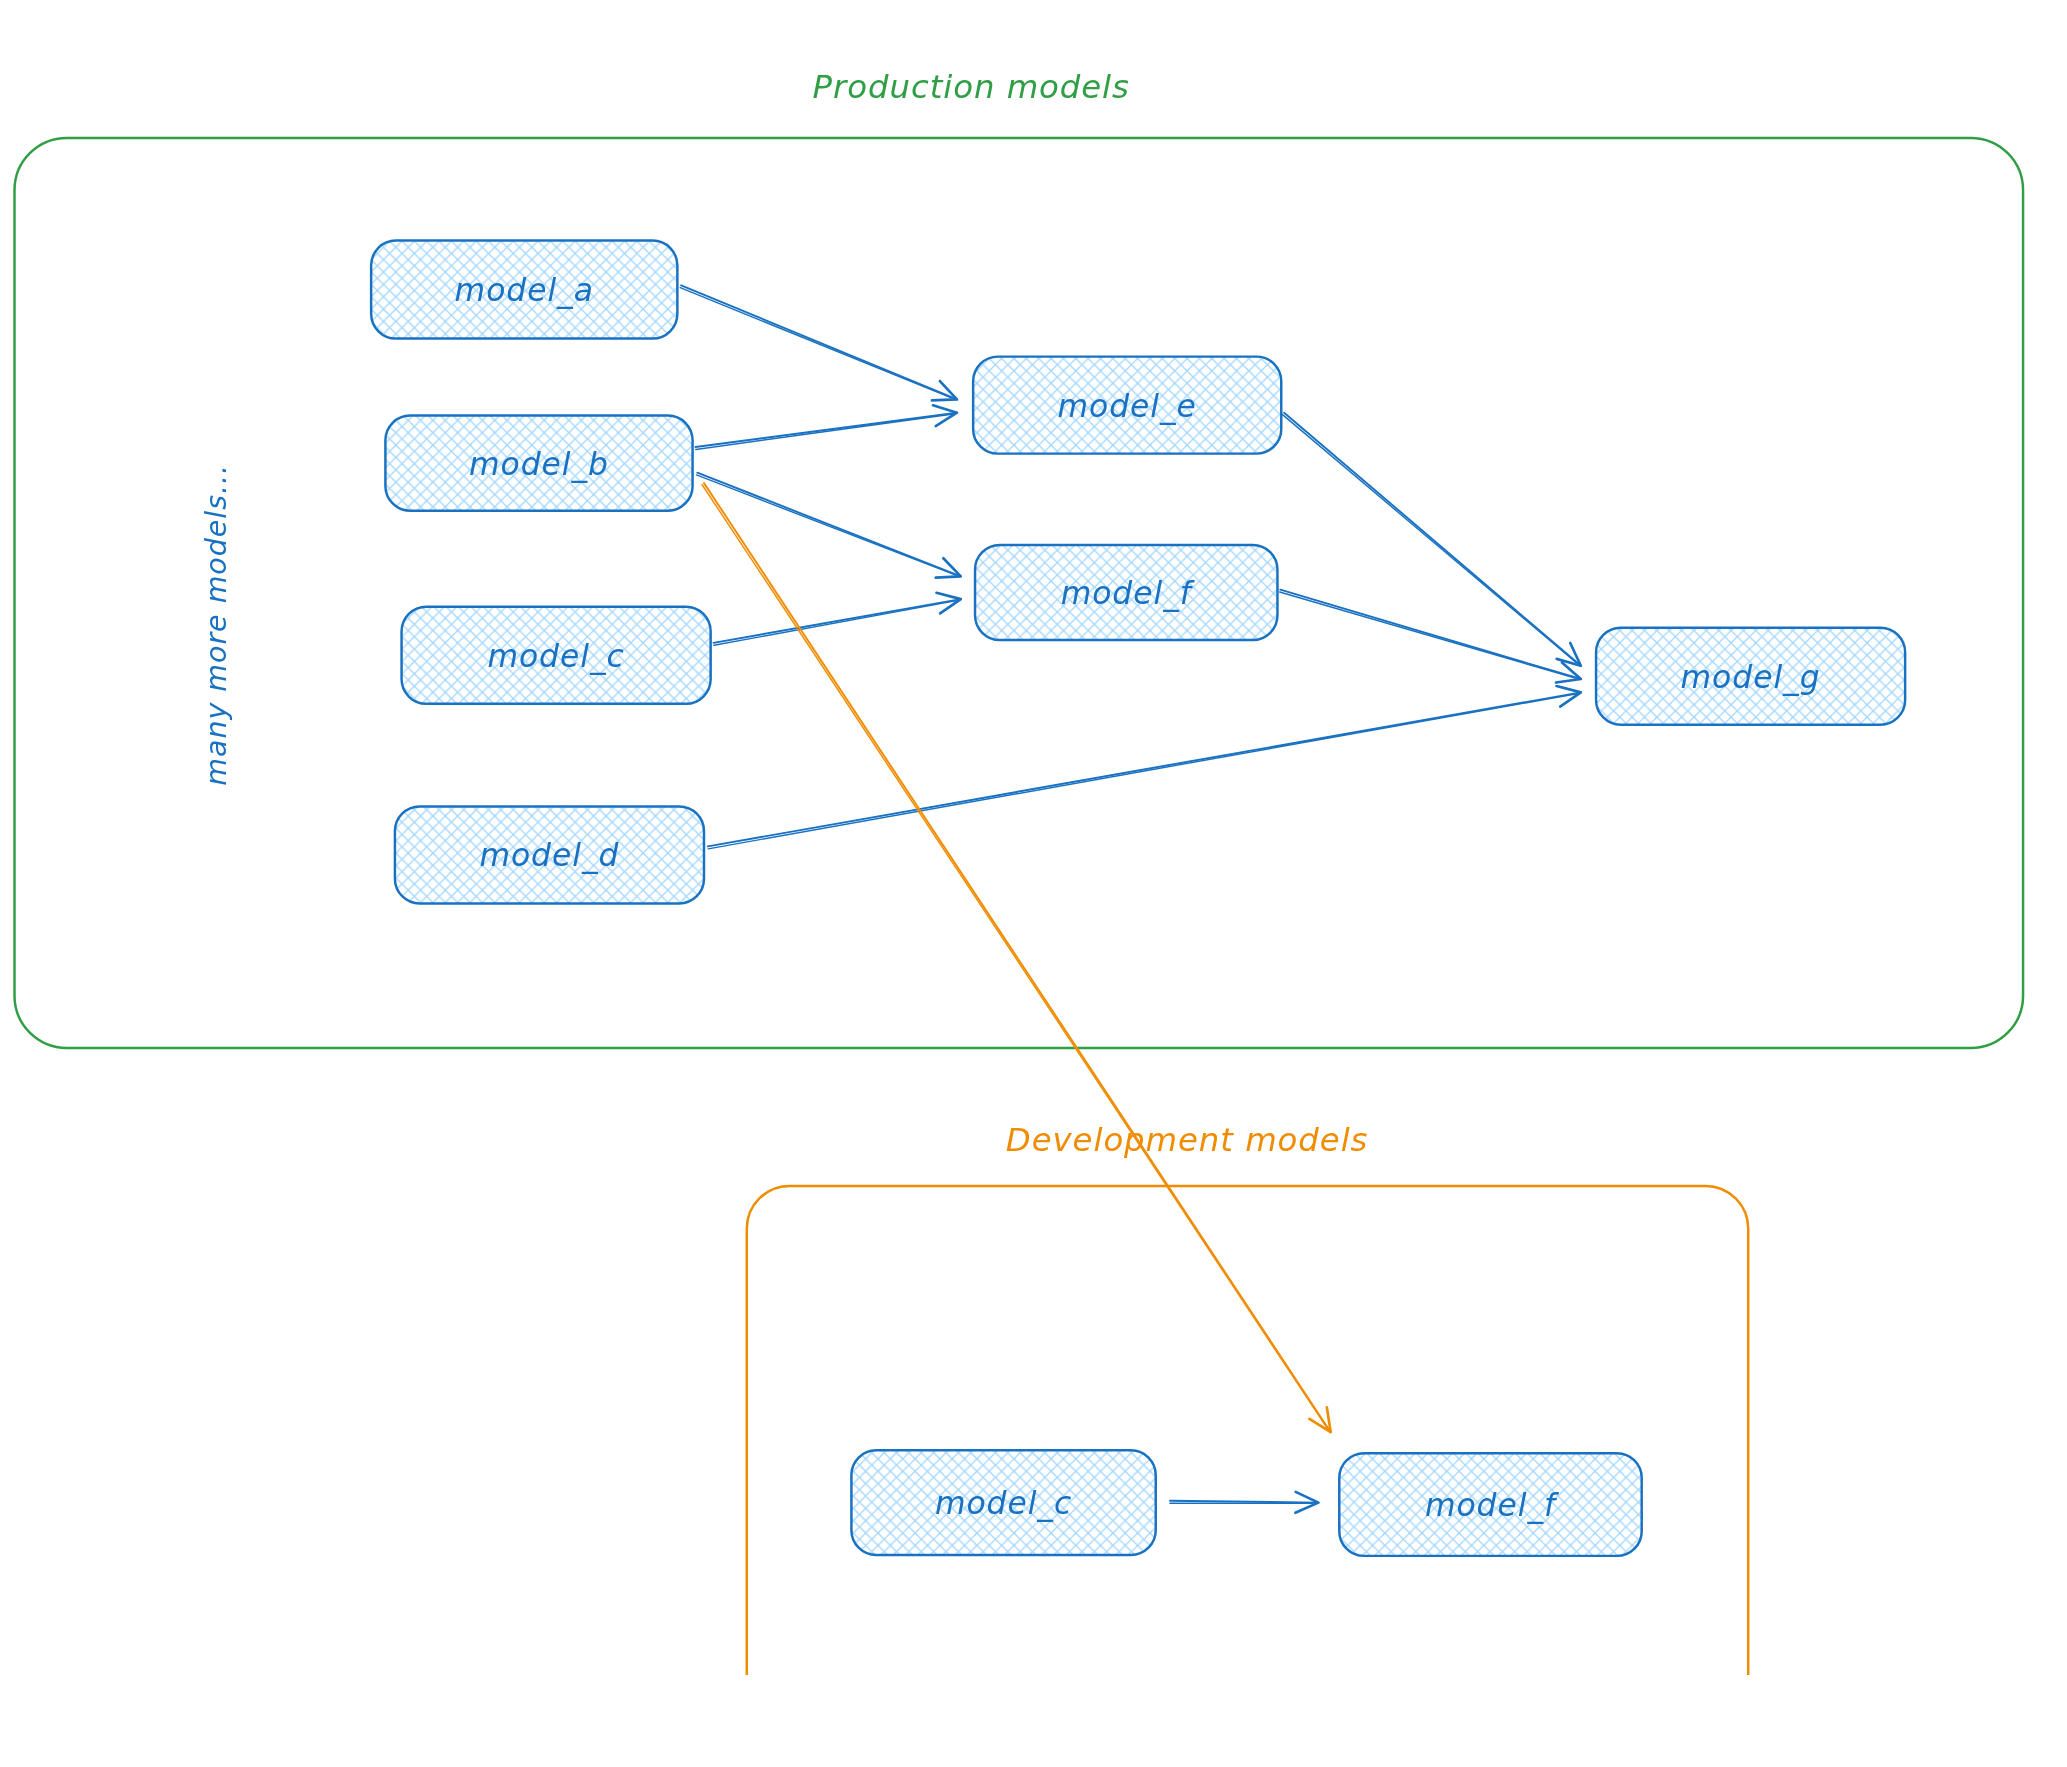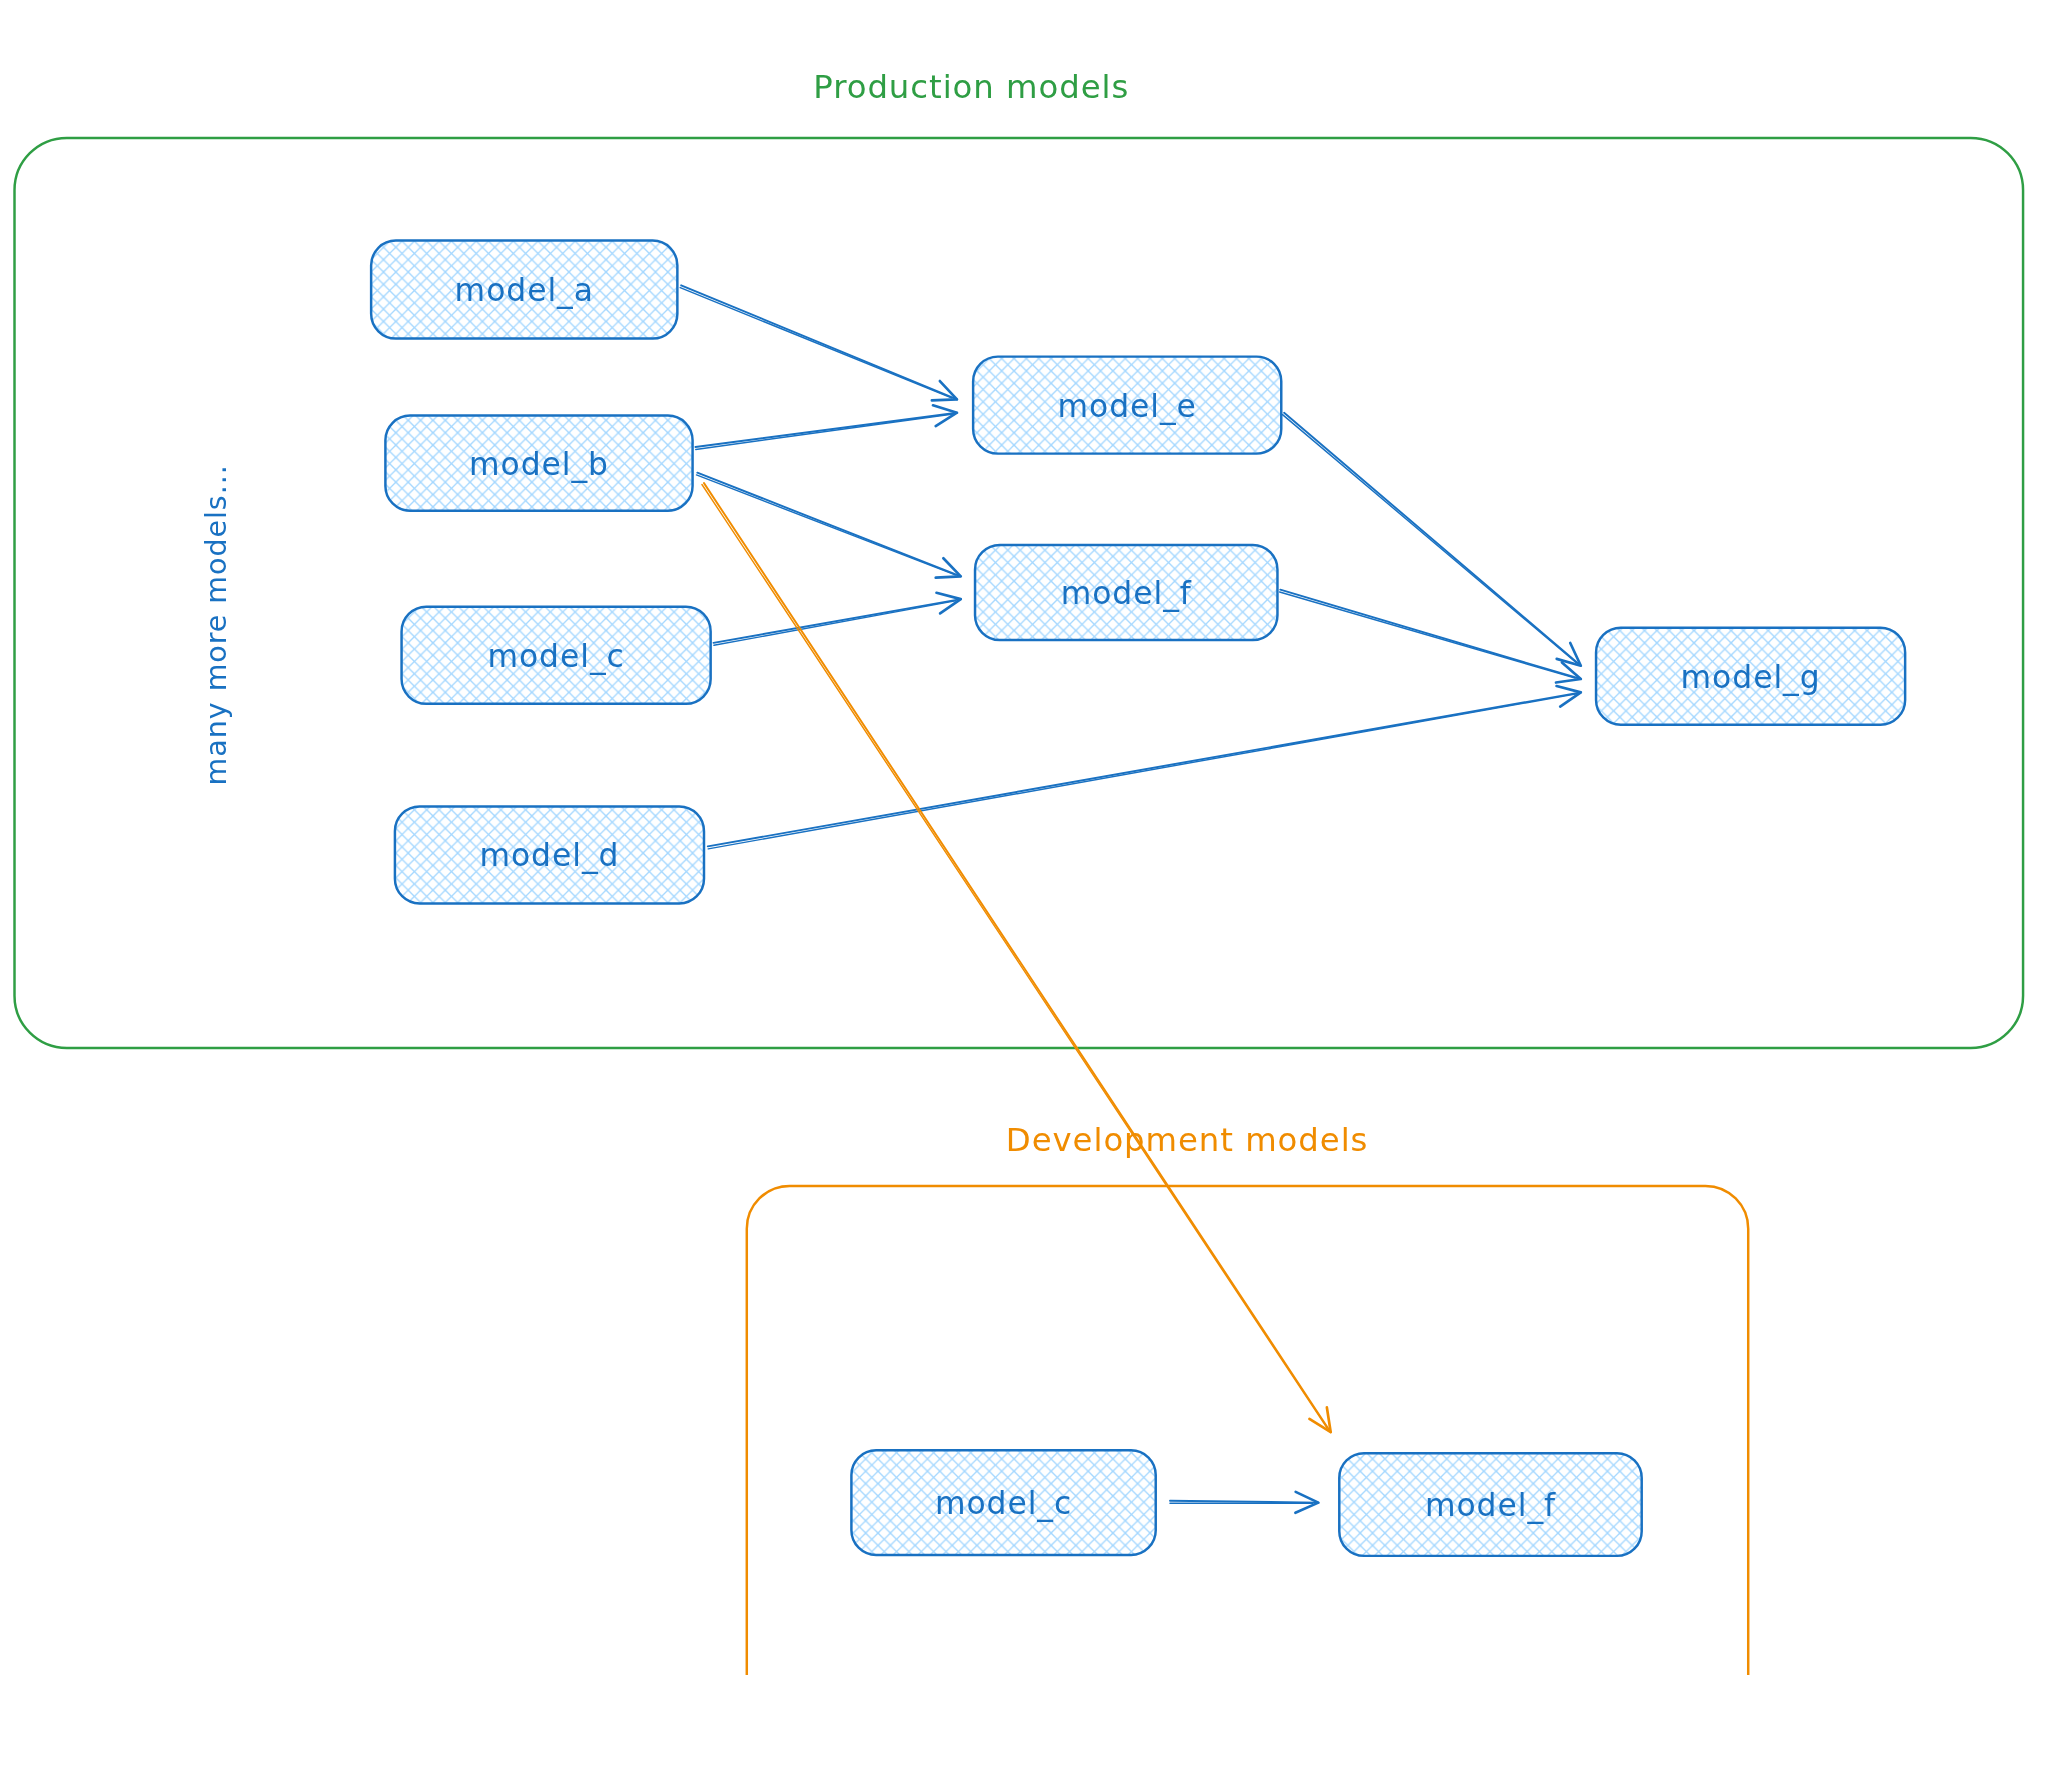--- a/index.html
+++ b/index.html
@@ -15,6 +15,7 @@
     width: 2068px;
     height: 1675px;
     overflow: hidden;
+    font-style: italic;
   }
   svg { display: block; }
   text {

